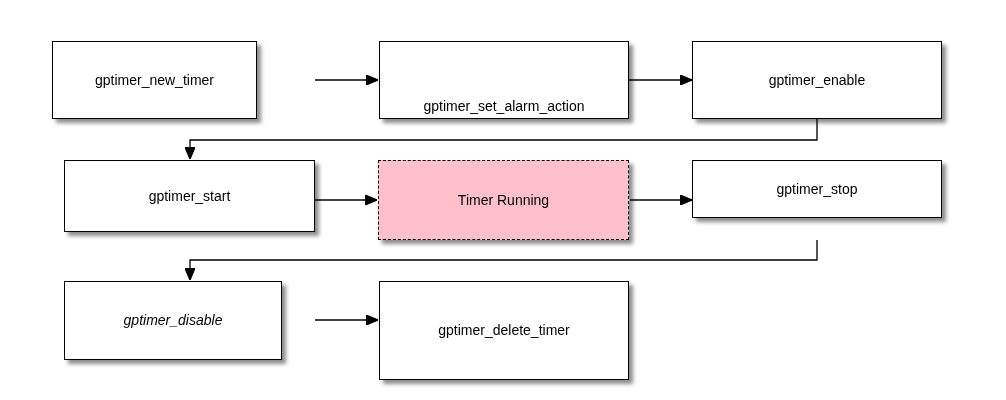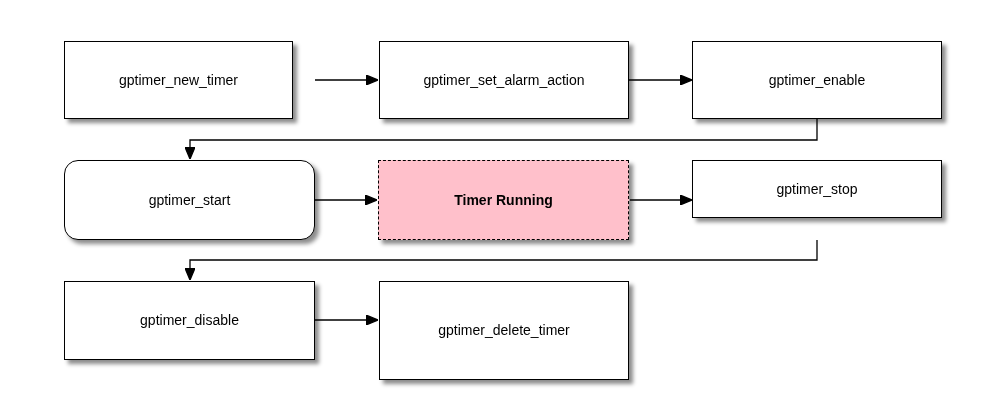--- a/index.html
+++ b/index.html
@@ -71,7 +71,7 @@
     <path d="M315,320 H377" marker-end="url(#arrow)"></path>
   </svg>
 
-  <div class="node" style="left:64px; top:41px; width:229px; height:78px;text-align:right;">
+  <div class="node" style="left:52px; top:41px; width:205px; height:78px;text-align:right;">
     <span>gptimer_new_timer</span>
   </div>
 

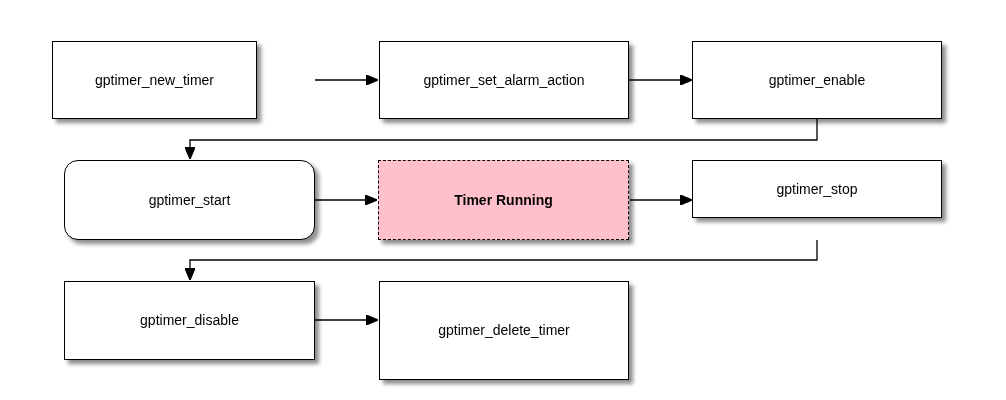--- a/index.html
+++ b/index.html
@@ -75,7 +75,7 @@
     <span>gptimer_new_timer</span>
   </div>
 
-  <div class="node" style="left:379px; top:41px; width:250px; height:78px;">
+  <div class="node" style="left:379px; top:41px; width:250px; height:78px;justify-content:flex-end;">
     <span>gptimer_set_alarm_action</span>
   </div>
 

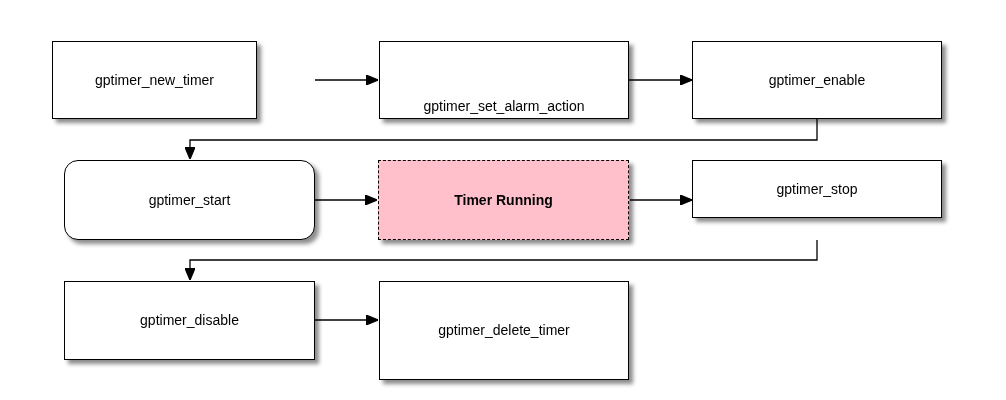--- a/index.html
+++ b/index.html
@@ -83,7 +83,7 @@
     <span>gptimer_enable</span>
   </div>
 
-  <div class="node" style="left:64px; top:160px; width:251px; height:80px;border-radius:14px;">
+  <div class="node" style="left:64px; top:160px; width:251px; height:72px;">
     <span>gptimer_start</span>
   </div>
 

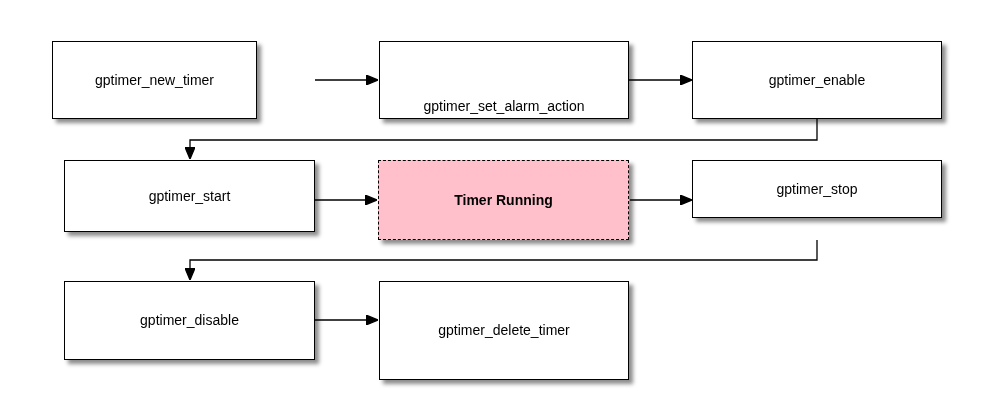--- a/index.html
+++ b/index.html
@@ -44,7 +44,6 @@
   .node.highlight {
     background: var(--highlight-fill, #ffc0cb);
     border: 1.5px dashed var(--border, #000000);
-    font-weight: bold;
   }
   .node span {
     display: block;

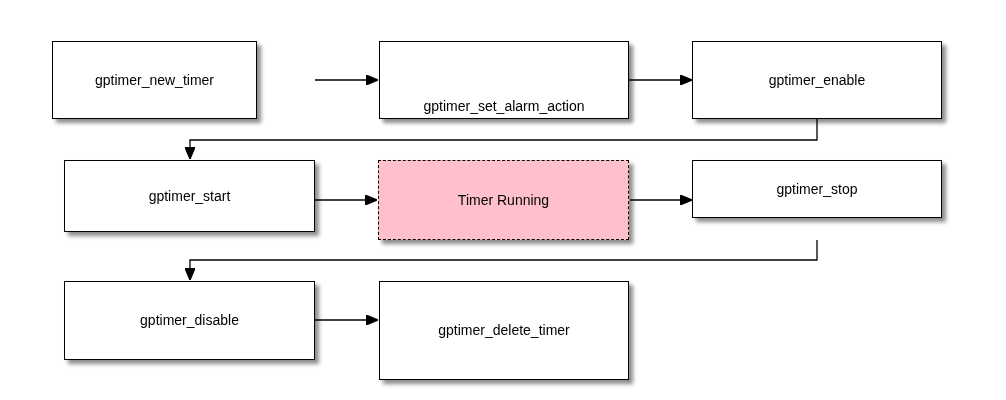--- a/index.html
+++ b/index.html
@@ -94,7 +94,7 @@
     <span>gptimer_stop</span>
   </div>
 
-  <div class="node" style="left:64px; top:281px; width:251px; height:79px;">
+  <div class="node" style="left:64px; top:281px; width:218px; height:79px;font-style:italic;">
     <span>gptimer_disable</span>
   </div>
 

